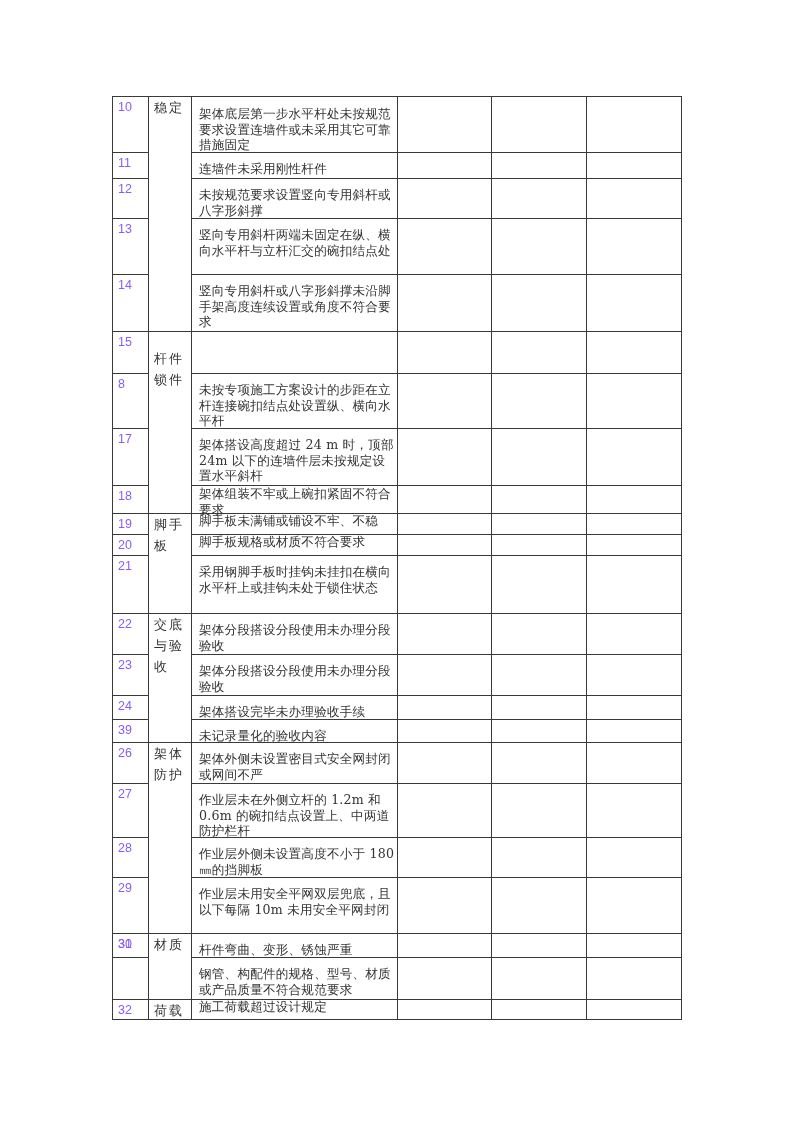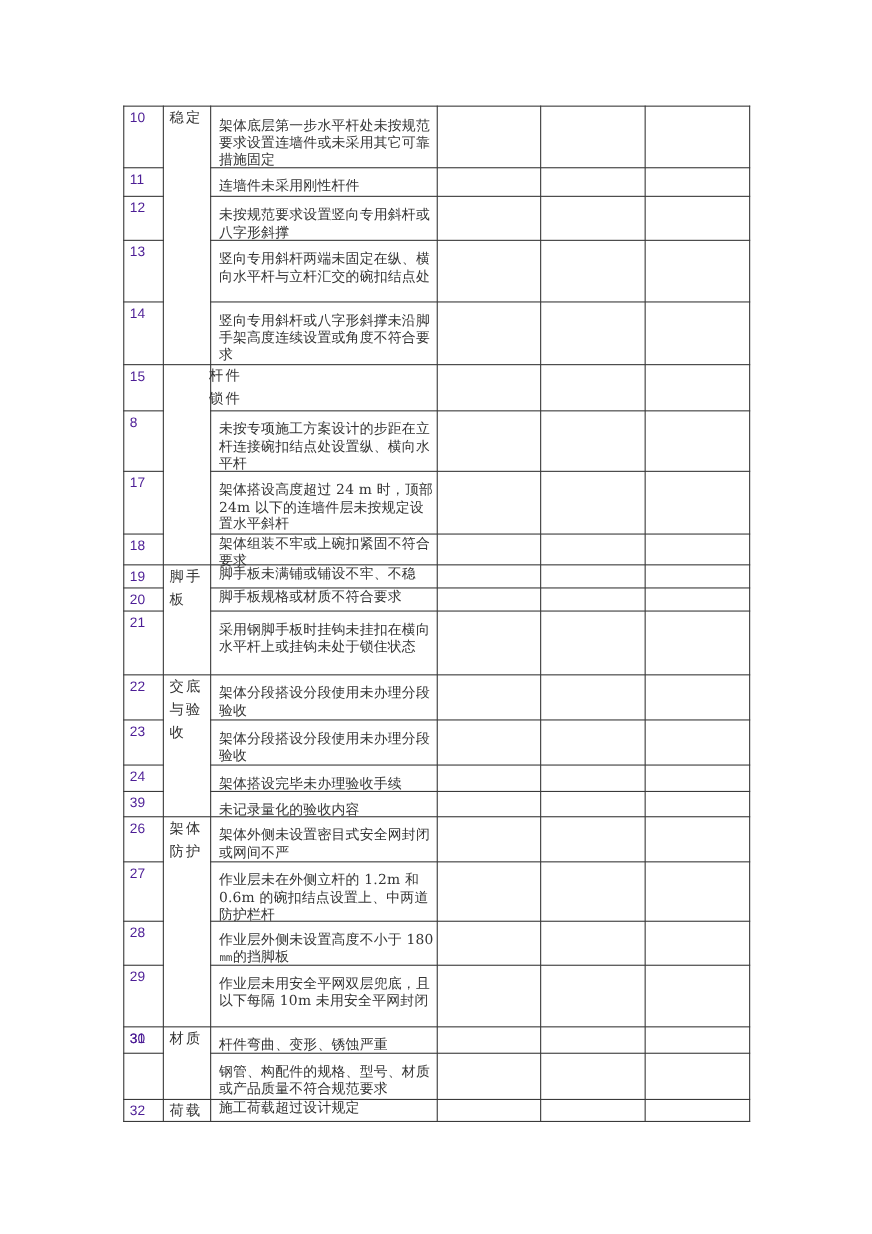--- a/index.html
+++ b/index.html
@@ -10,7 +10,7 @@
   .hline { height:1px; }
   .vline { width:1px; }
   .num { position:absolute; left:118px; font-family:"Liberation Sans","DejaVu Sans",sans-serif;
-         font-size:12.5px; color:#4c1d95; line-height:15px; }
+         font-size:12.5px; color:#8b5cf6; line-height:15px; }
   .cat { position:absolute; left:154px; width:34px; font-size:13px; line-height:21px;
          color:#333; letter-spacing:2px; }
   .desc { position:absolute; left:199px; width:196px; font-size:12.6px; line-height:15.6px;

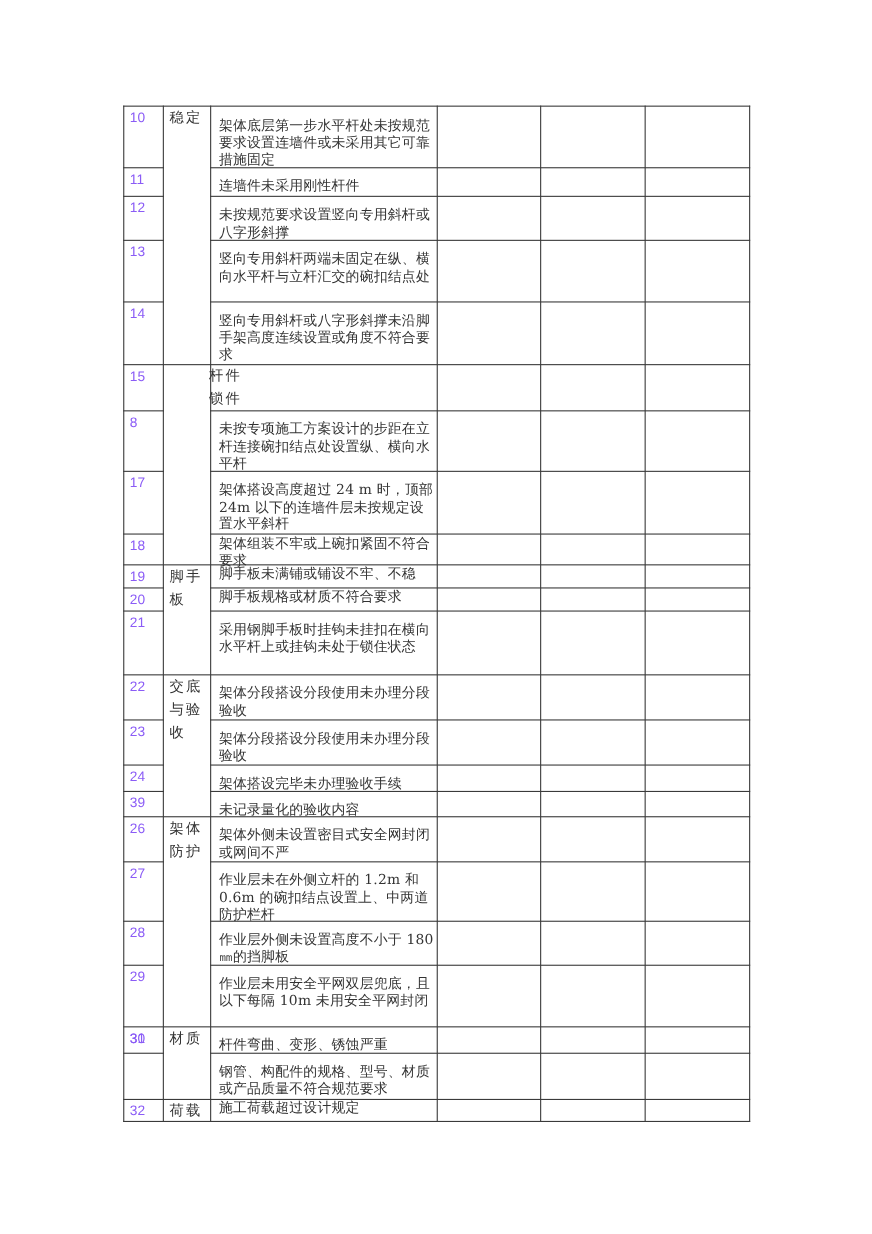--- a/index.html
+++ b/index.html
@@ -184,7 +184,7 @@
     <div class="cat" style="top: 97px;">
       <div>稳定</div>
     </div>
-    <div class="cat" style="top: 331px; margin-left: 36px;">
+    <div class="cat" style="top: 348px;">
       <div>杆件</div>
       <div>锁件</div>
     </div>

